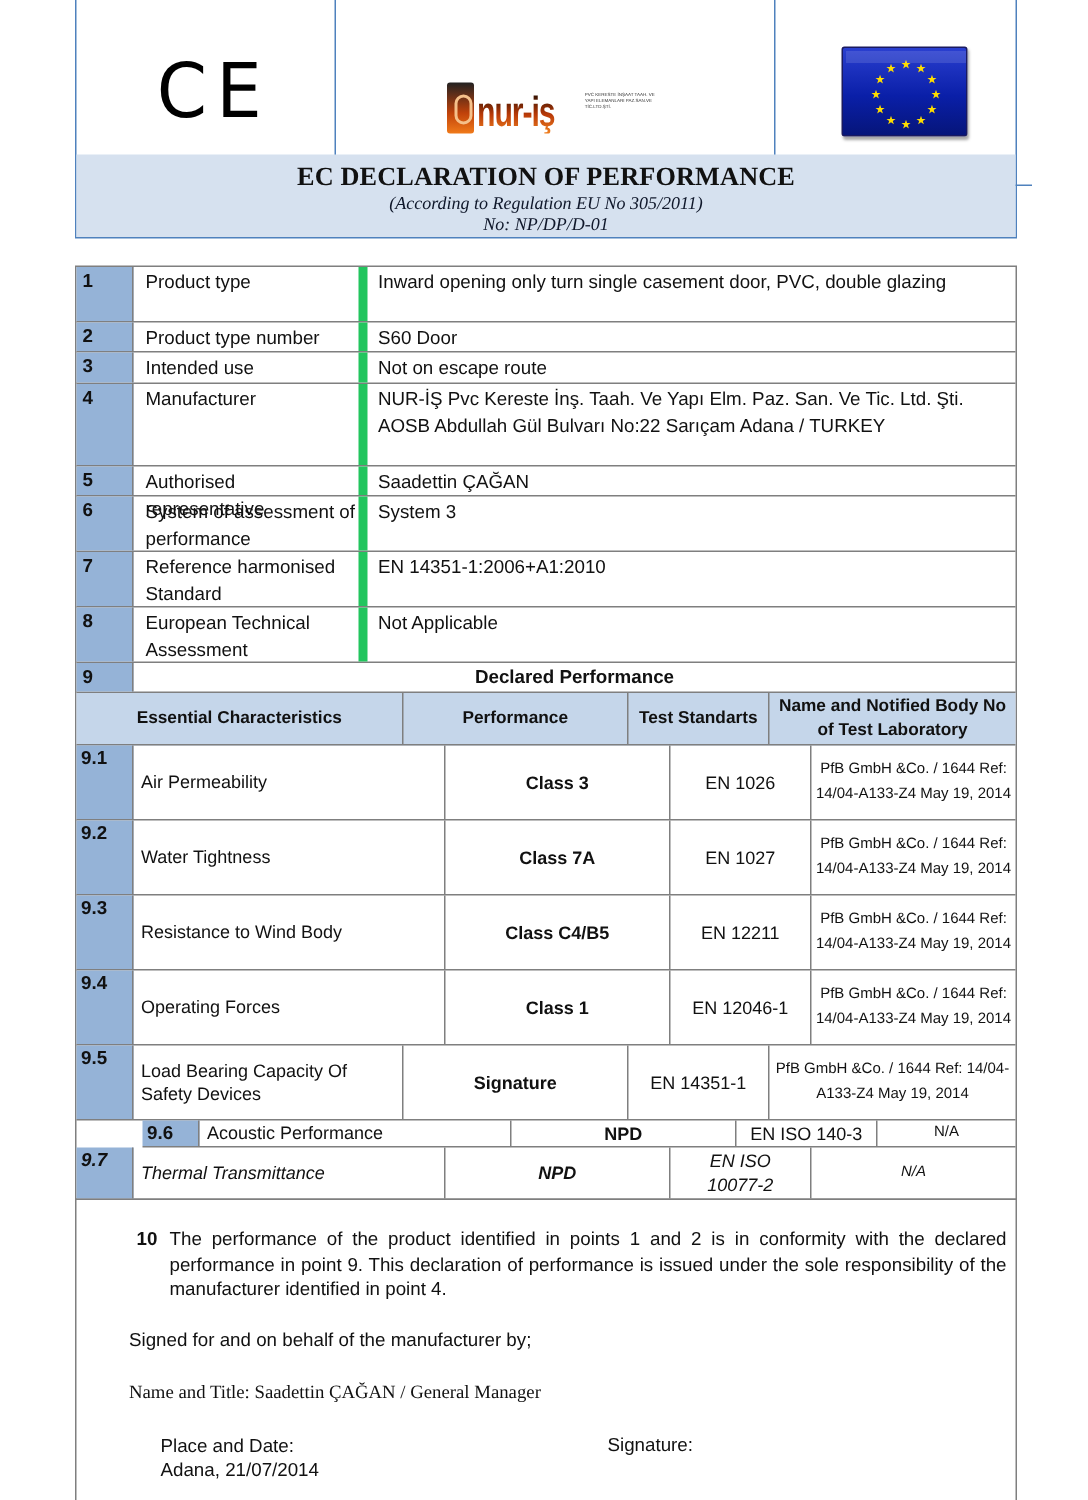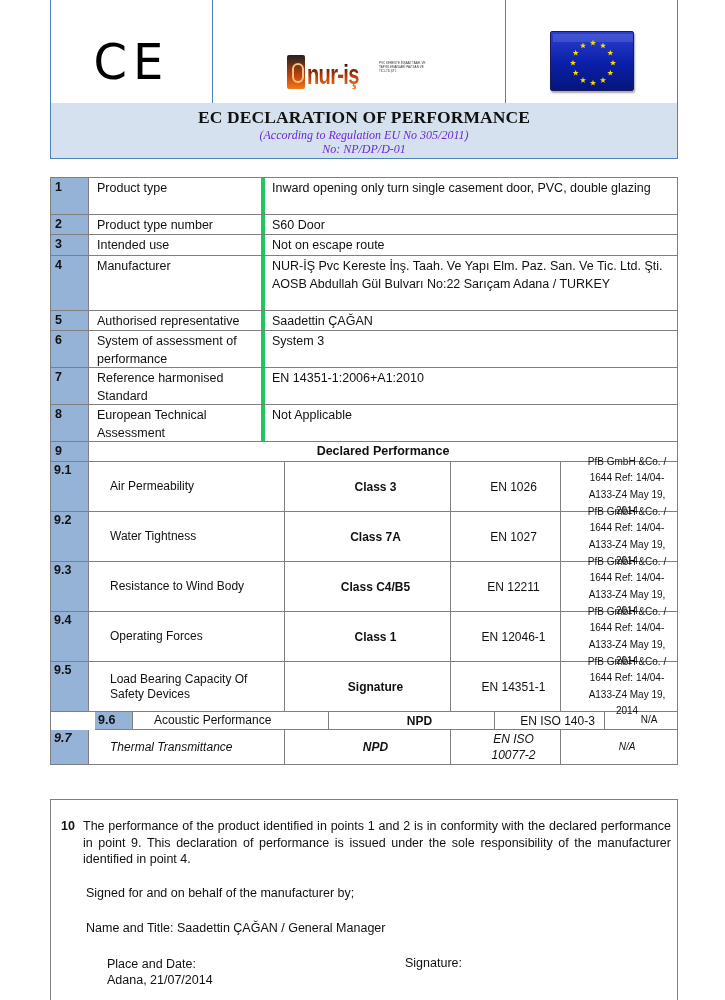--- a/index.html
+++ b/index.html
@@ -8,7 +8,7 @@
 
   
   .header { position: absolute; left: 50px; top: -2px; width: 628px; height: 161px; border: 1.5px solid #4f81bd; }
-  .logo-row { position: absolute; left: 0; top: 0; width: 100%; height: 125px; display: flex; border-bottom: 1.5px solid #4f81bd; }
+  .logo-row { position: absolute; left: 11px; top: 0; width: 100%; height: 125px; display: flex; border-bottom: 1.5px solid #4f81bd; }
   .logo-cell { height: 100%; display: flex; align-items: center; justify-content: center; }
   .logo-cell.c1 { width: 162px; border-right: 1.5px solid #4f81bd; }
   .logo-cell.c2 { width: 293px; border-right: 1.5px solid #4f81bd; }

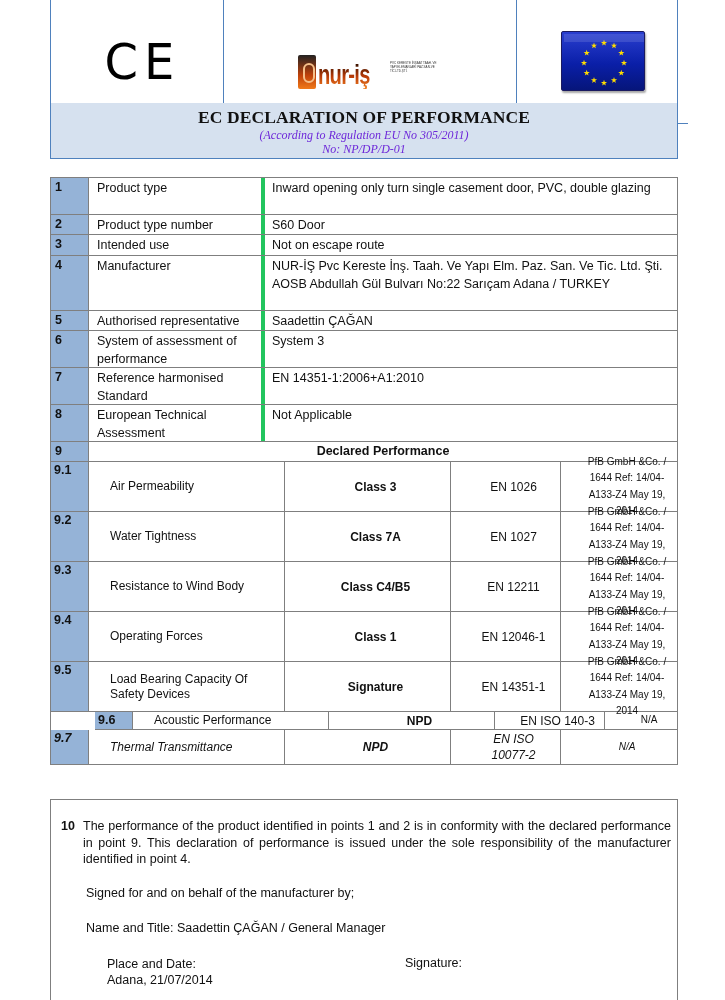--- a/index.html
+++ b/index.html
@@ -25,7 +25,7 @@
 
   .title-band { position: absolute; left: 0; top: 104px; width: 100%; height: 55px; background: #d6e1ef; text-align: center; }
   .doc-title { font-family: "Liberation Serif", "DejaVu Serif", serif; font-weight: bold; font-size: 17.5px; margin-top: 4px; color: #111; letter-spacing: 0.1px; }
-  .doc-sub { font-family: "Liberation Serif", "DejaVu Serif", serif; font-style: italic; font-size: 12px; line-height: 14px; color: #6d28d9; }
+  .doc-sub { font-family: "Liberation Serif", "DejaVu Serif", serif; font-style: italic; font-size: 12px; line-height: 14px; color: #0f172a; }
 
   
   .main { position: absolute; left: 50px; top: 177px; width: 628px; border: 1px solid #7f7f7f; }

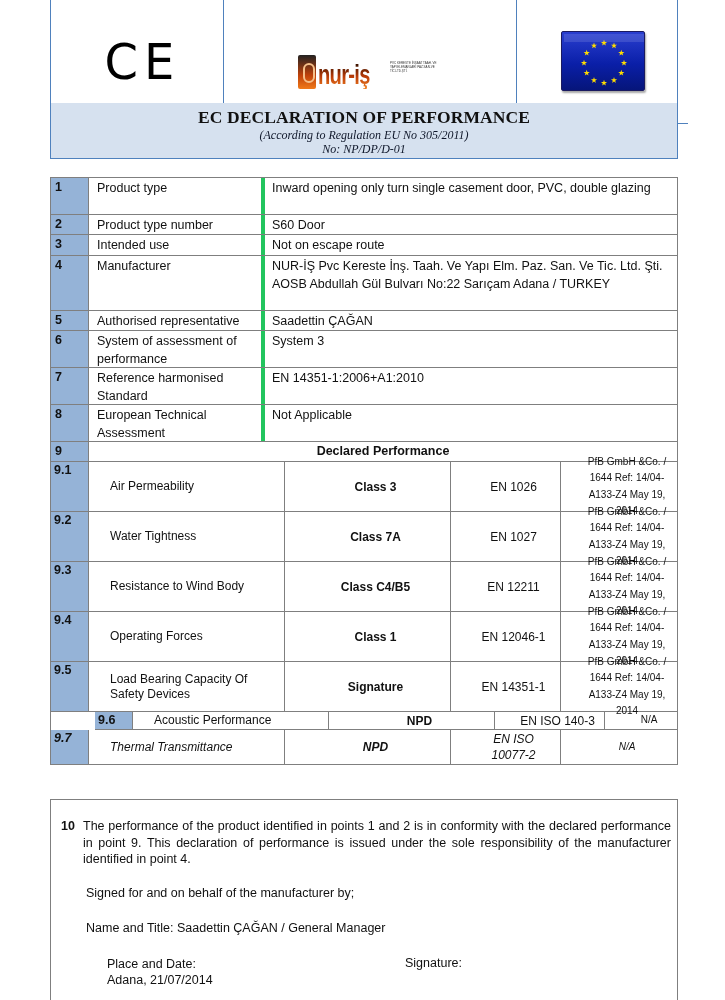--- a/index.html
+++ b/index.html
@@ -32,7 +32,7 @@
   .row { display: flex; border-bottom: 1px solid #7f7f7f; }
   .row:last-child { border-bottom: none; }
   .num { width: 38px; background: #95b3d7; border-right: 1px solid #7f7f7f; font-weight: bold; font-size: 12.5px; padding: 2px 0 0 4px; flex-shrink: 0; }
-  .lbl { width: 176px; border-right: 4px solid #22c55e; font-size: 12.5px; line-height: 18px; padding: 1px 0 0 8px; flex-shrink: 0; }
+  .lbl { width: 156px; border-right: 6px solid #22c55e; font-size: 12.5px; line-height: 18px; padding: 1px 0 0 8px; flex-shrink: 0; }
   .val { flex: 1; font-size: 12.5px; line-height: 18px; padding: 1px 0 0 7px; }
   .declared { flex: 1; text-align: center; font-weight: bold; font-size: 12.5px; line-height: 19px; }
 

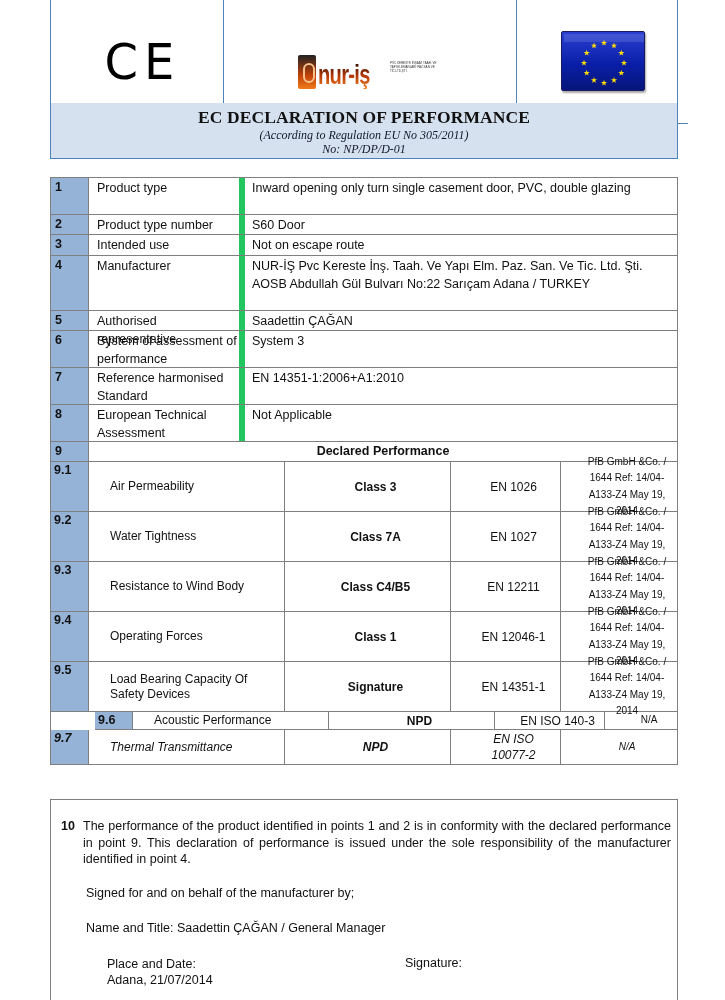--- a/index.html
+++ b/index.html
@@ -163,6 +163,12 @@
     <div class="declared">Declared Performance</div>
   </div>
 
+  <div class="hdr">
+    <div class="h-char">Essential Characteristics</div>
+    <div class="h-perf">Performance</div>
+    <div class="h-std">Test Standarts</div>
+    <div class="h-body">Name and Notified Body No of Test Laboratory</div>
+  </div>
 
   <div class="prow tall">
     <div class="pnum">9.1</div>

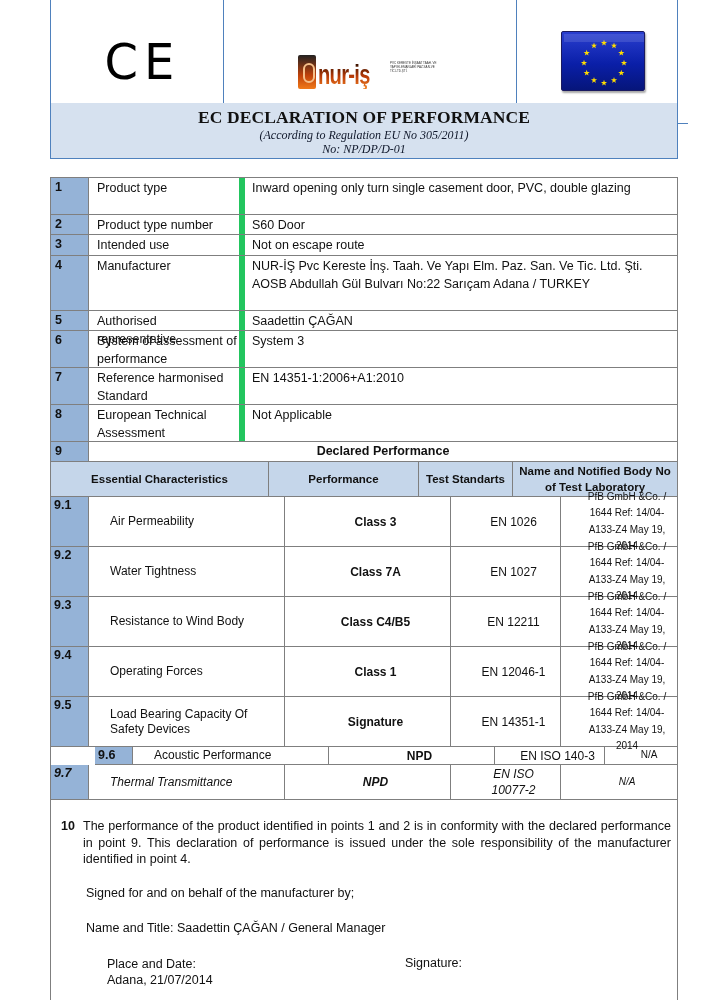--- a/index.html
+++ b/index.html
@@ -44,7 +44,7 @@
   .h-std { width: 94px; }
   .h-body { flex: 1; }
 
-  .prow { display: flex; border-bottom: 1px solid #7f7f7f; gap: 16px; }
+  .prow { display: flex; border-bottom: 1px solid #7f7f7f; }
   .prow .pnum { width: 38px; background: #95b3d7; border-right: 1px solid #7f7f7f; font-weight: bold; font-size: 12.5px; padding: 1px 0 0 3px; flex-shrink: 0; }
   .prow .pchar { width: 180px; border-right: 1px solid #7f7f7f; font-size: 12px; line-height: 15px; display: flex; align-items: center; padding-left: 5px; }
   .prow .pperf { width: 150px; border-right: 1px solid #7f7f7f; font-size: 12px; font-weight: bold; display: flex; align-items: center; justify-content: center; }

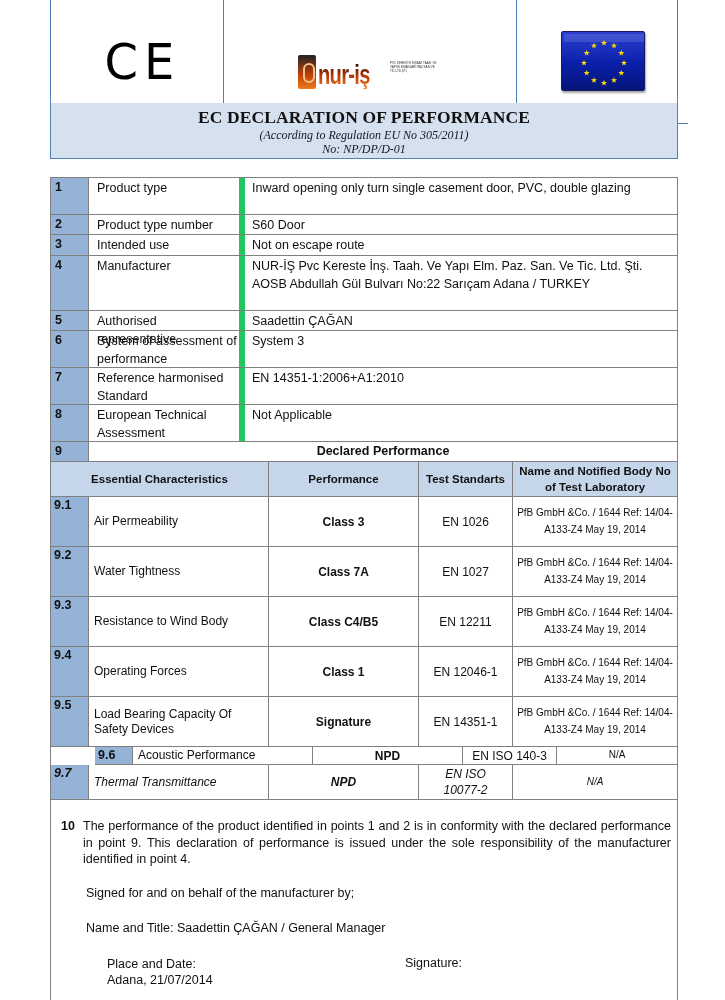--- a/index.html
+++ b/index.html
@@ -46,7 +46,7 @@
 
   .prow { display: flex; border-bottom: 1px solid #7f7f7f; }
   .prow .pnum { width: 38px; background: #95b3d7; border-right: 1px solid #7f7f7f; font-weight: bold; font-size: 12.5px; padding: 1px 0 0 3px; flex-shrink: 0; }
-  .prow .pchar { width: 180px; border-right: 1px solid #7f7f7f; font-size: 12px; line-height: 15px; display: flex; align-items: center; padding-left: 5px; }
+  .prow .pchar { width: 208px; border-right: 1px solid #7f7f7f; font-size: 12px; line-height: 15px; display: flex; align-items: center; padding-left: 5px; }
   .prow .pperf { width: 150px; border-right: 1px solid #7f7f7f; font-size: 12px; font-weight: bold; display: flex; align-items: center; justify-content: center; }
   .prow .pstd { width: 94px; border-right: 1px solid #7f7f7f; font-size: 12px; line-height: 16px; display: flex; align-items: center; justify-content: center; text-align: center; }
   .prow .pbody { flex: 1; font-size: 10px; line-height: 16.5px; display: flex; align-items: center; justify-content: center; text-align: center; }

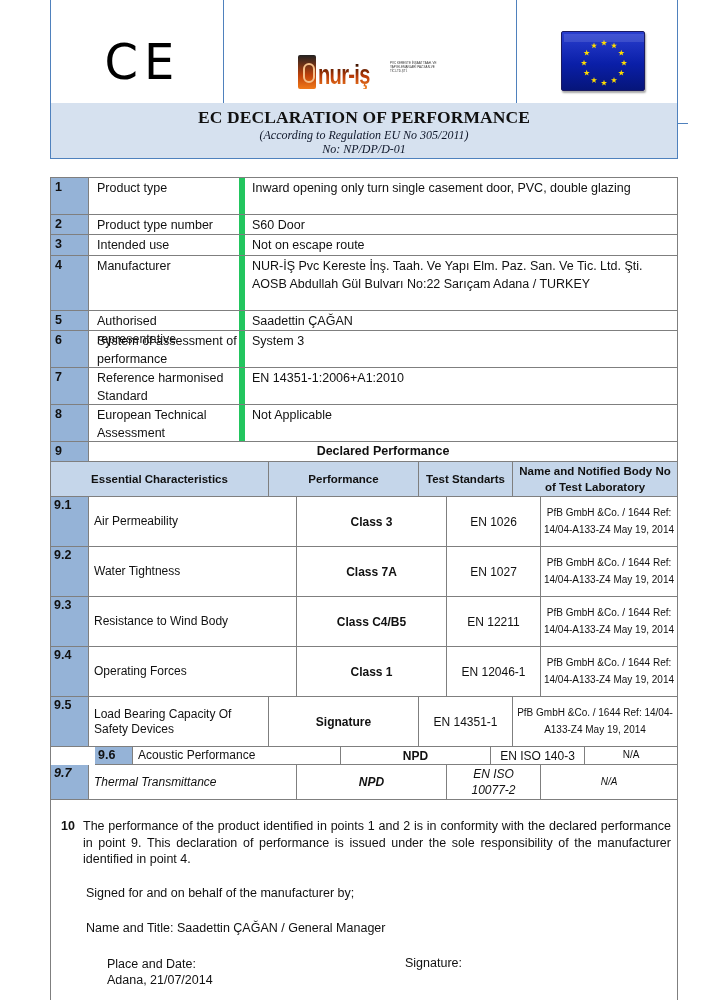--- a/index.html
+++ b/index.html
@@ -58,7 +58,7 @@
   
   .footer { position: absolute; left: 50px; top: 799px; width: 628px; height: 210px; border: 1px solid #7f7f7f; font-size: 12.5px; }
   .footer .p10 { position: absolute; left: 10px; top: 18px; width: 610px; display: flex; line-height: 16.5px; }
-  .footer .p10 .n { font-weight: bold; width: 22px; flex-shrink: 0; }
+  .footer .p10 .n { font-weight: bold; width: 22px; flex-shrink: 0; margin-left: 30px; }
   .footer .p10 .t { text-align: justify; }
   .signed { position: absolute; left: 35px; top: 86px; }
   .nametitle { position: absolute; left: 35px; top: 121px; }

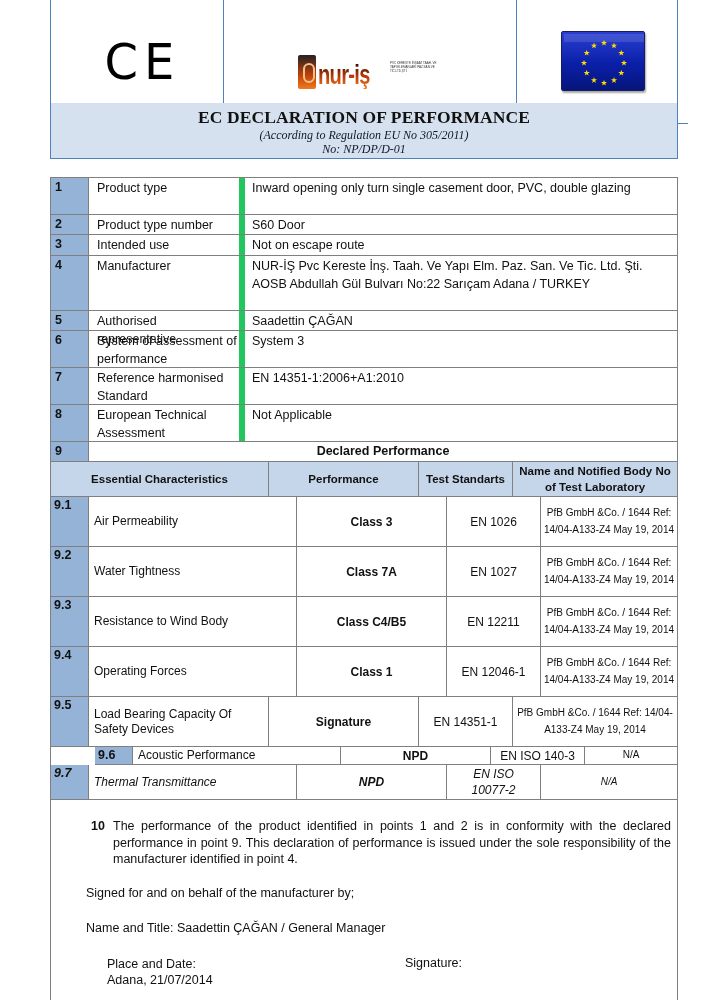--- a/index.html
+++ b/index.html
@@ -61,7 +61,7 @@
   .footer .p10 .n { font-weight: bold; width: 22px; flex-shrink: 0; margin-left: 30px; }
   .footer .p10 .t { text-align: justify; }
   .signed { position: absolute; left: 35px; top: 86px; }
-  .nametitle { position: absolute; left: 35px; top: 121px; }
+  .nametitle { position: absolute; left: 35px; top: 121px; font-family: Liberation Serif, serif; }
   .place-lbl { position: absolute; left: 56px; top: 156px; line-height: 16px; }
   .sig-lbl { position: absolute; left: 354px; top: 156px; }
 </style>

